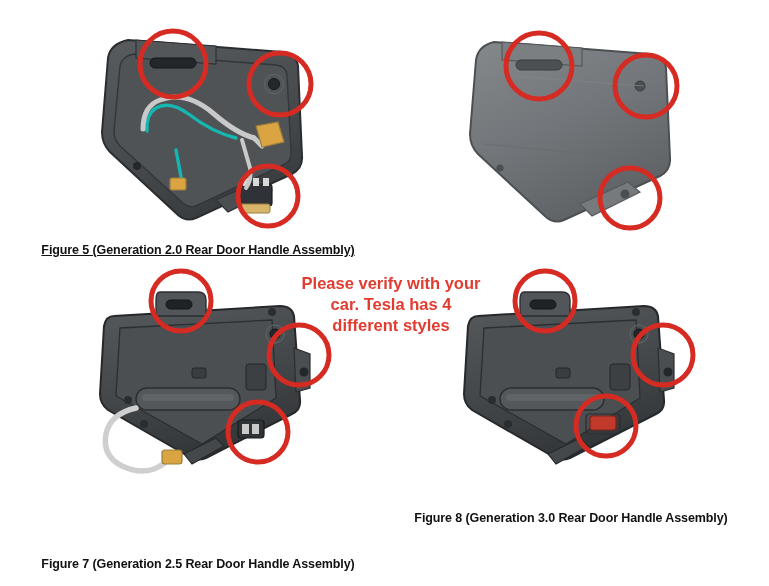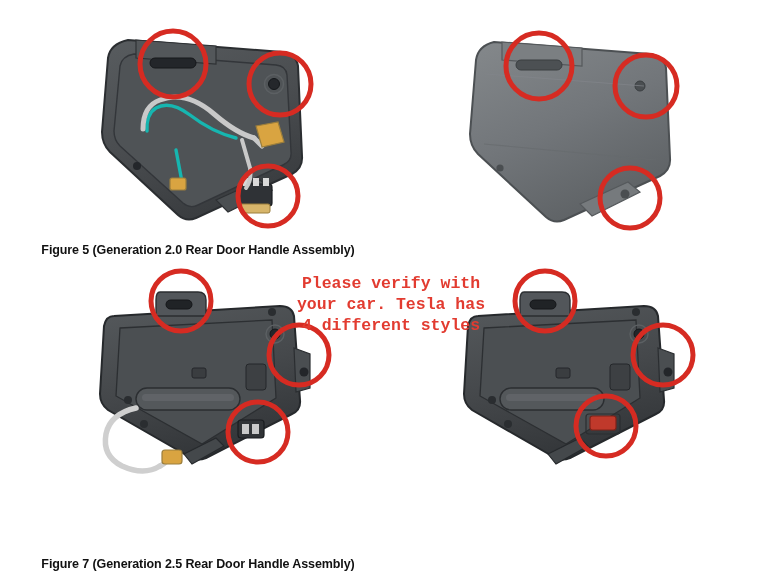--- a/index.html
+++ b/index.html
@@ -40,7 +40,7 @@
   .q3 { left: 10px;  top: 268px; width: 380px; height: 225px; }
   .q4 { left: 382px; top: 268px; width: 380px; height: 225px; }
 
-  .cap1 { left: 8px;   top: 243px; }
+  .cap1 { left: 8px;   top: 243px; text-decoration: underline; }
   .cap2 { left: 381px; top: 243px; }
   .cap3 { left: 8px;   top: 511px; margin-top: 46px; }
   .cap4 { left: 381px; top: 511px; }

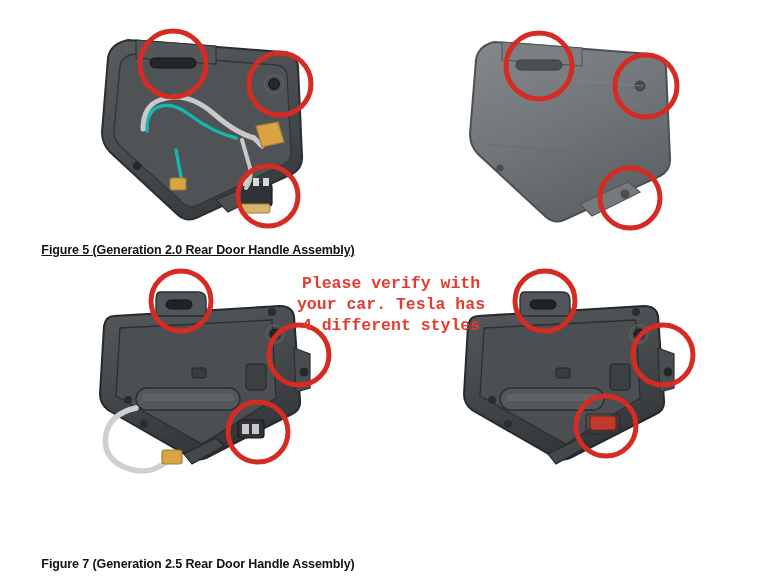--- a/index.html
+++ b/index.html
@@ -55,7 +55,7 @@
     font-weight: bold;
     line-height: 1.28;
     color: #e23b30;
-    font-family: Liberation Mono, monospace;
+    font-family: Liberation Sans, sans-serif;
   }
   svg { display: block; overflow: visible; }
   .circle-mark {

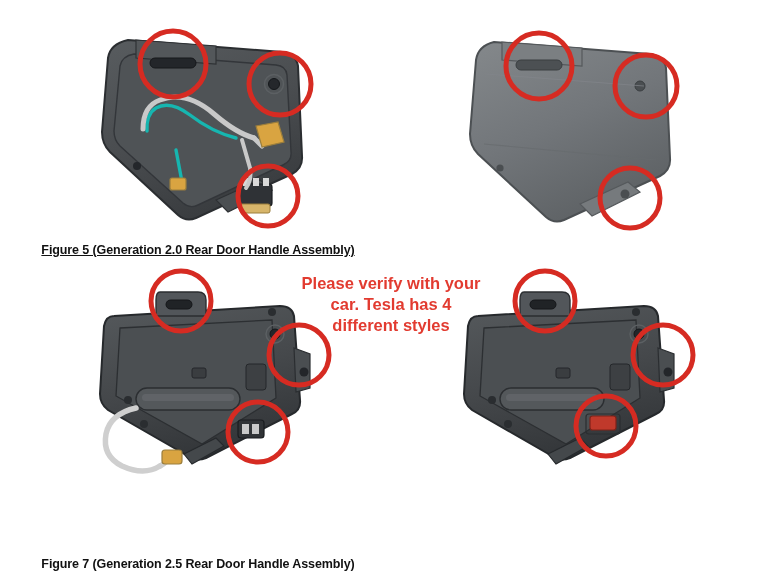--- a/index.html
+++ b/index.html
@@ -269,6 +269,7 @@
       </g>
     </svg>
   </div>
+  <div class="fig-caption cap4">Figure 8 (Generation 3.0 Rear Door Handle Assembly)</div>
 
   <div class="notice">Please verify with your car. Tesla has 4 different styles</div>
 

